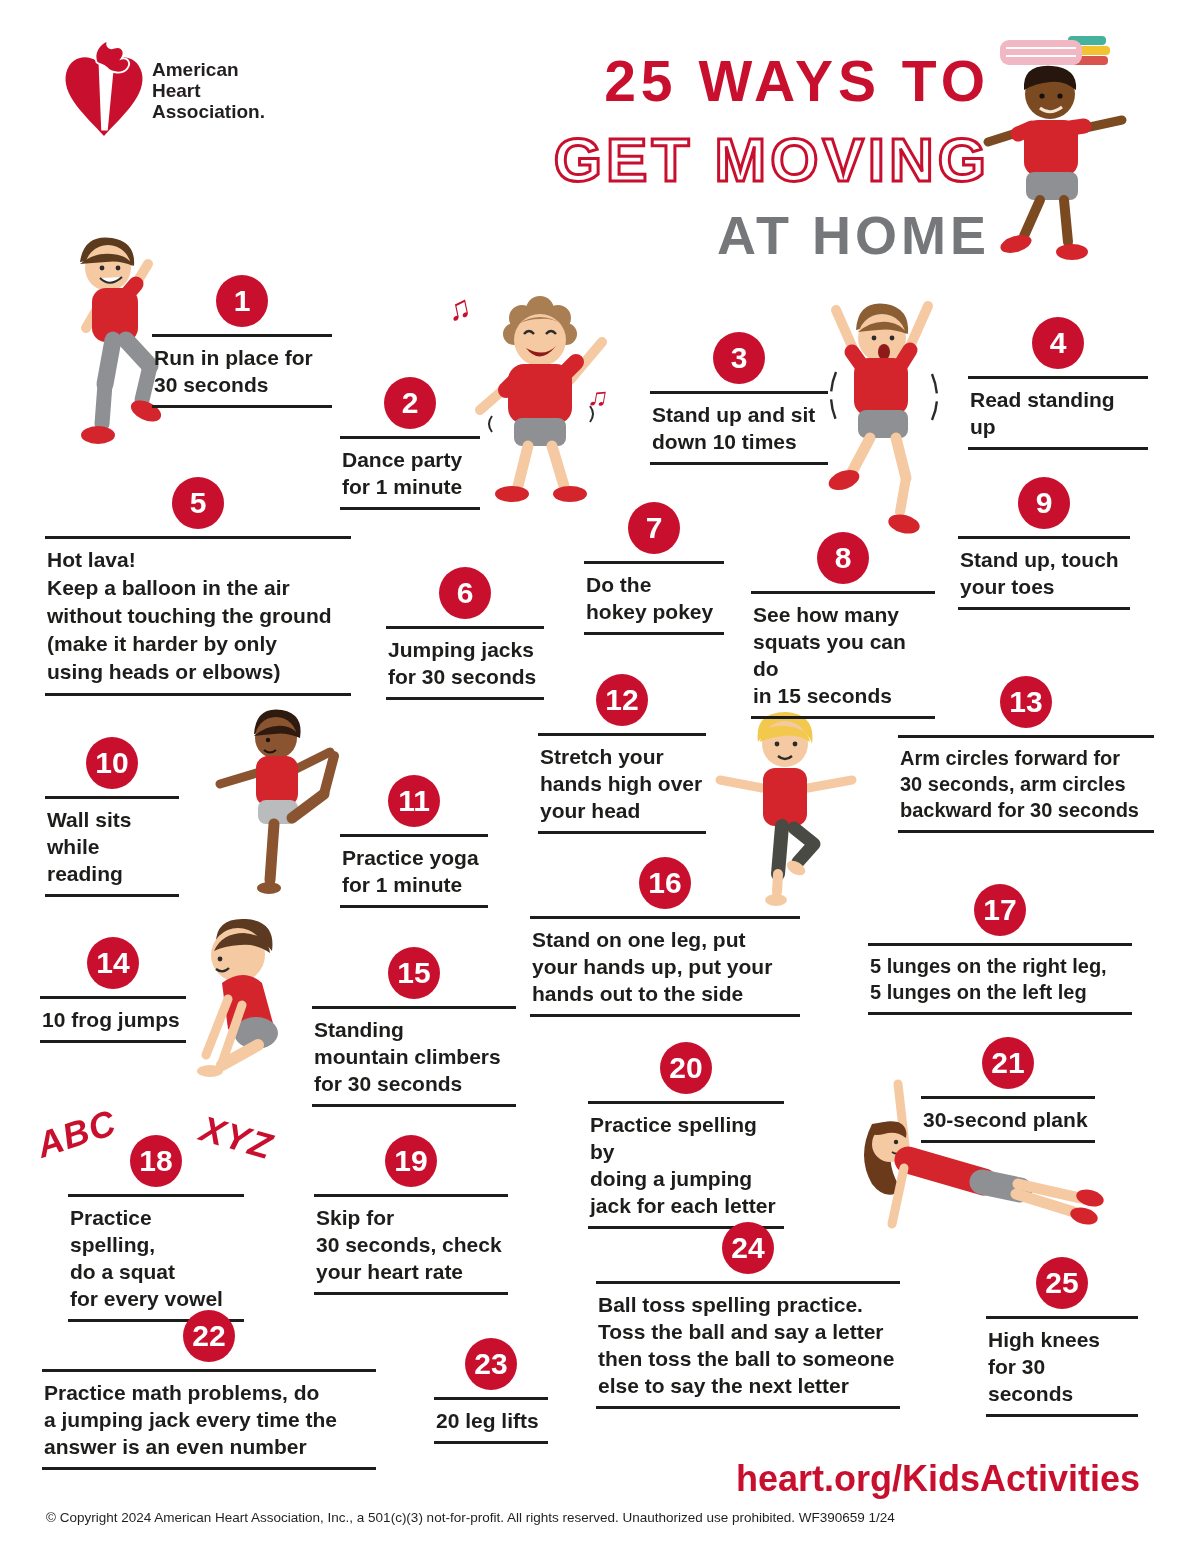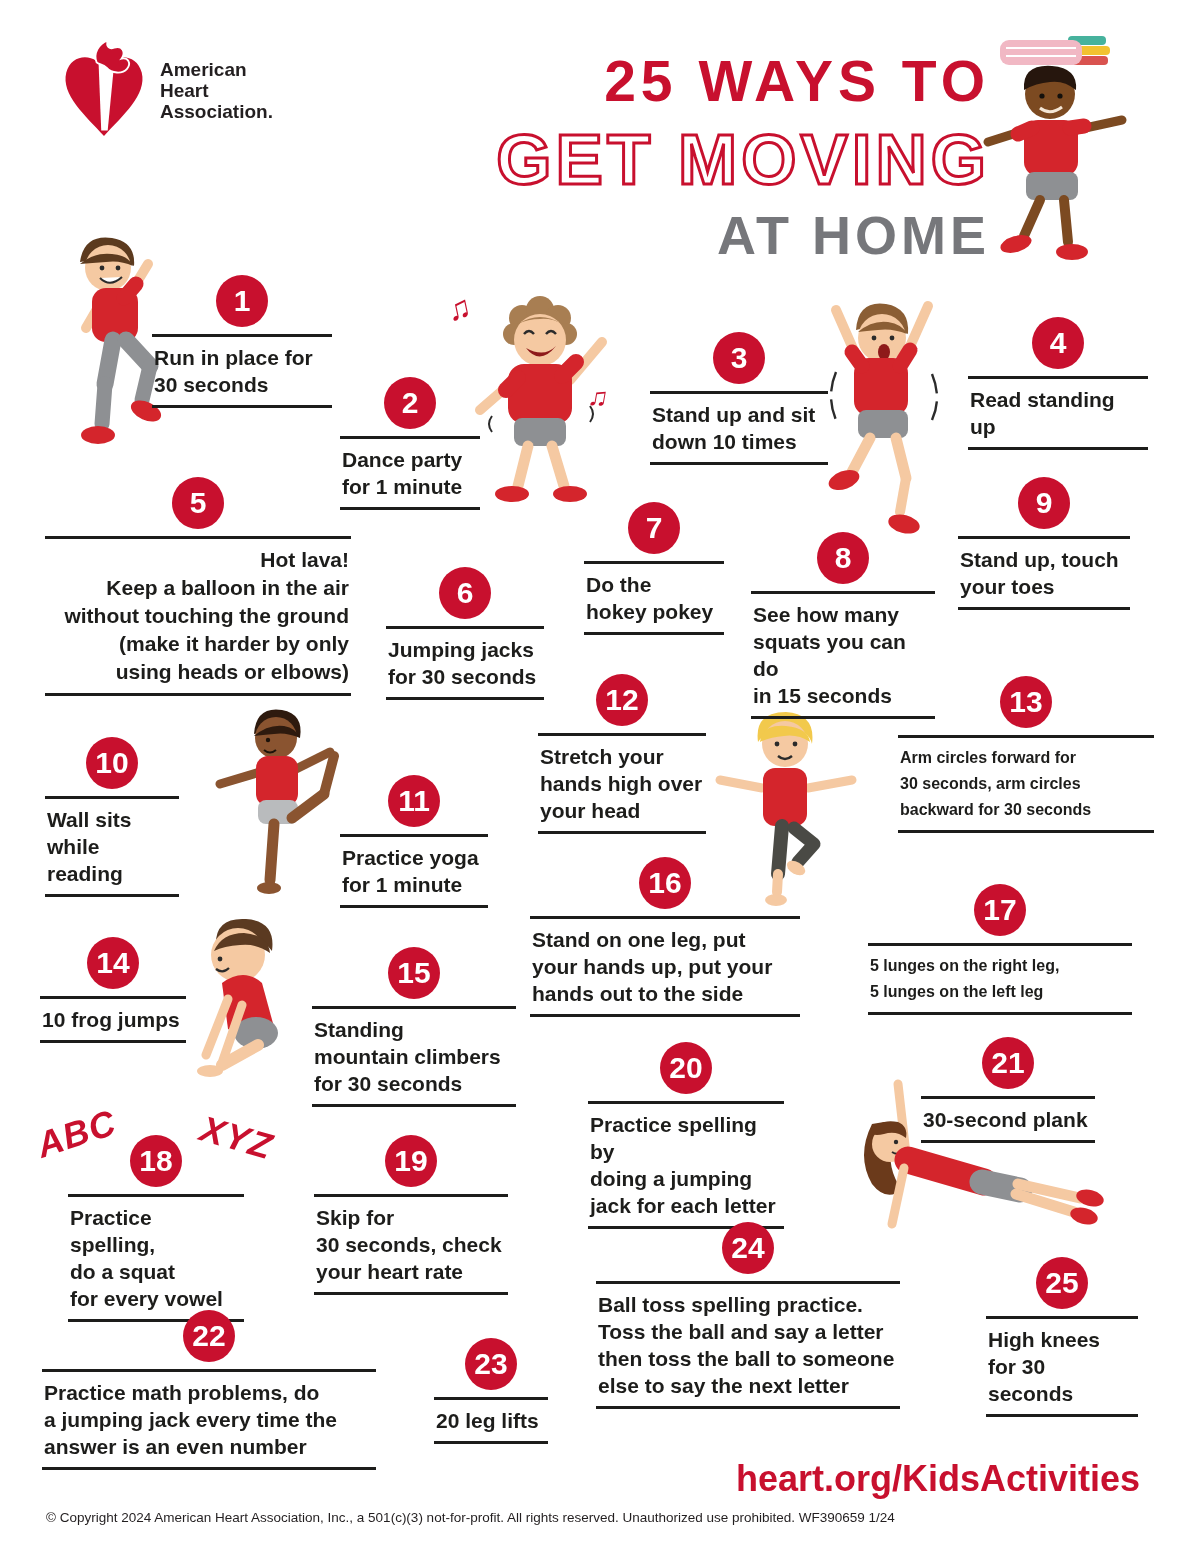--- a/index.html
+++ b/index.html
@@ -17,7 +17,7 @@
   .poster{position:relative;width:1200px;height:1553px;background:#fff;overflow:hidden;margin:0 auto;}
 
   
-  .logo{position:absolute;left:58px;top:38px;display:flex;align-items:center;gap:10px}
+  .logo{position:absolute;left:58px;top:38px;display:flex;align-items:center;gap:2px}
   .logo-text{font-weight:bold;font-size:19px;line-height:21px;color:#231F20}
   .titles{position:absolute;left:250px;top:48px;width:740px;text-align:right;color:var(--red)}
   .title-top{font-weight:bold;font-size:57px;letter-spacing:5px;}

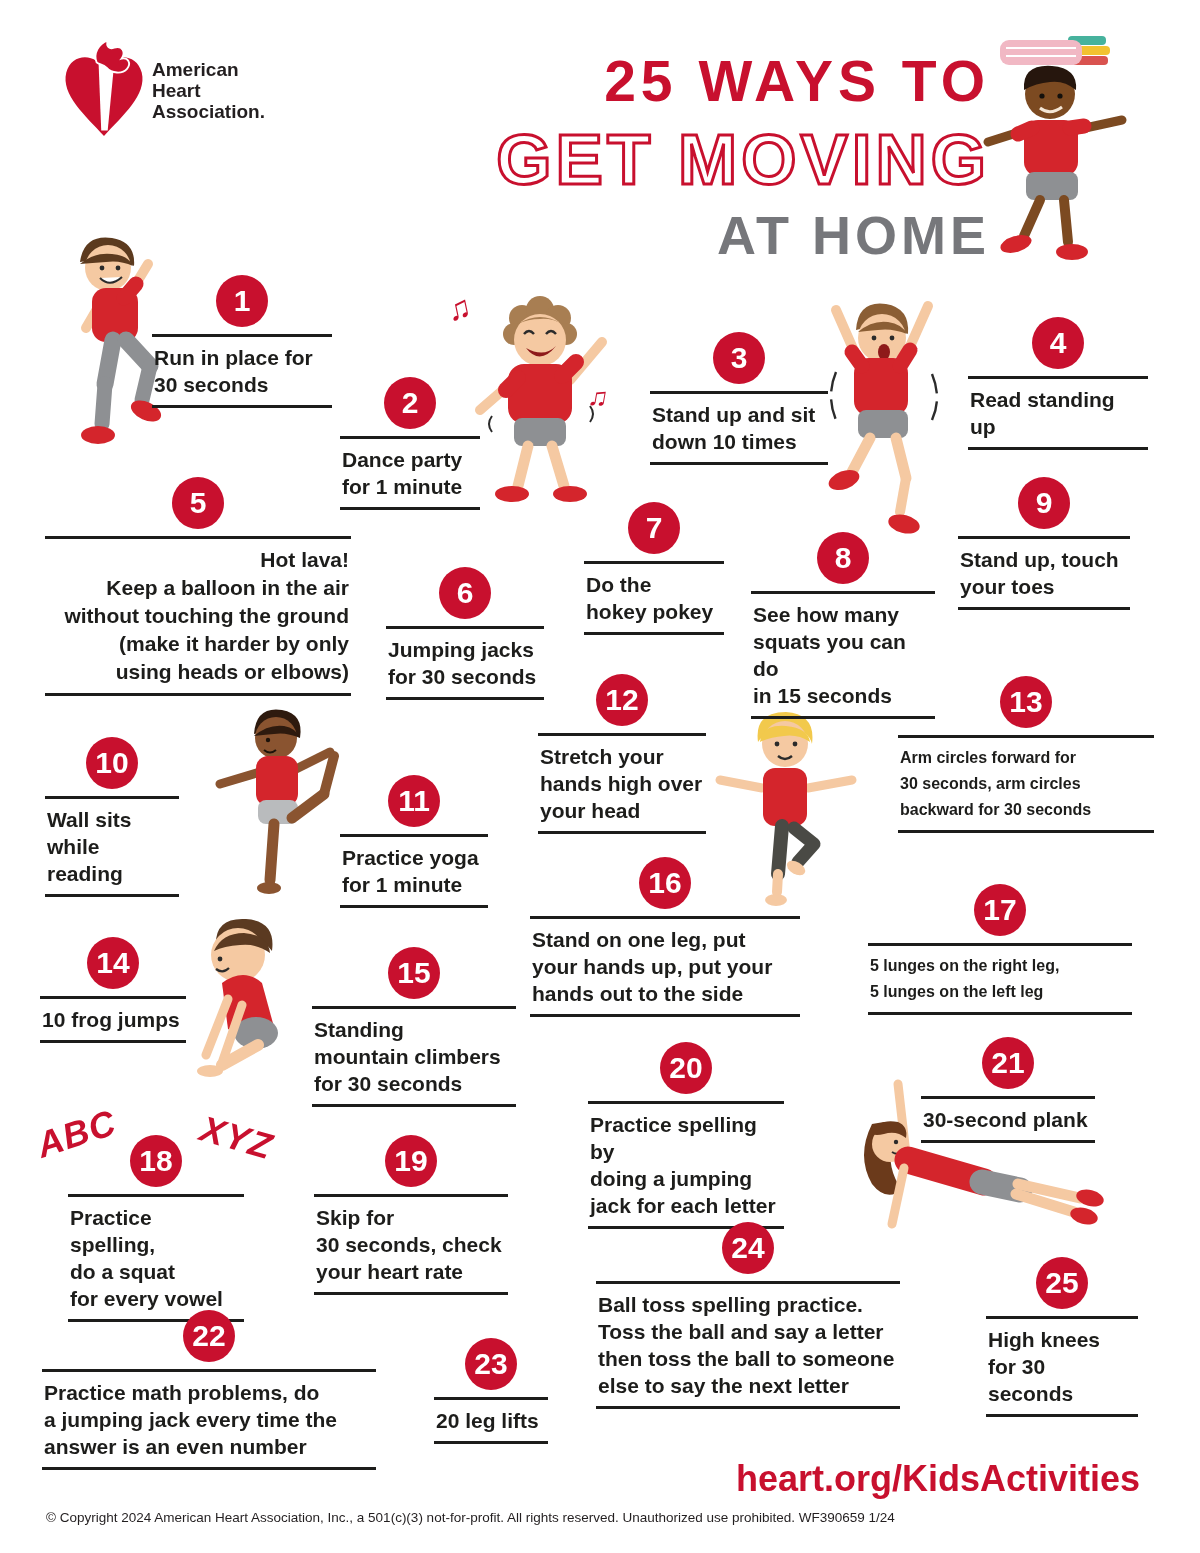--- a/index.html
+++ b/index.html
@@ -21,7 +21,7 @@
   .logo-text{font-weight:bold;font-size:19px;line-height:21px;color:#231F20}
   .titles{position:absolute;left:250px;top:48px;width:740px;text-align:right;color:var(--red)}
   .title-top{font-weight:bold;font-size:57px;letter-spacing:5px;}
-  .title-main{font-weight:bold;font-size:71px;letter-spacing:4px;line-height:92px;color:#fff;
+  .title-main{font-weight:bold;font-size:62px;letter-spacing:4px;line-height:92px;color:#fff;
     -webkit-text-stroke:3px var(--red);text-stroke:3px var(--red);}
   .title-sub{font-weight:bold;font-size:54px;letter-spacing:4px;color:var(--gray);line-height:58px}
 

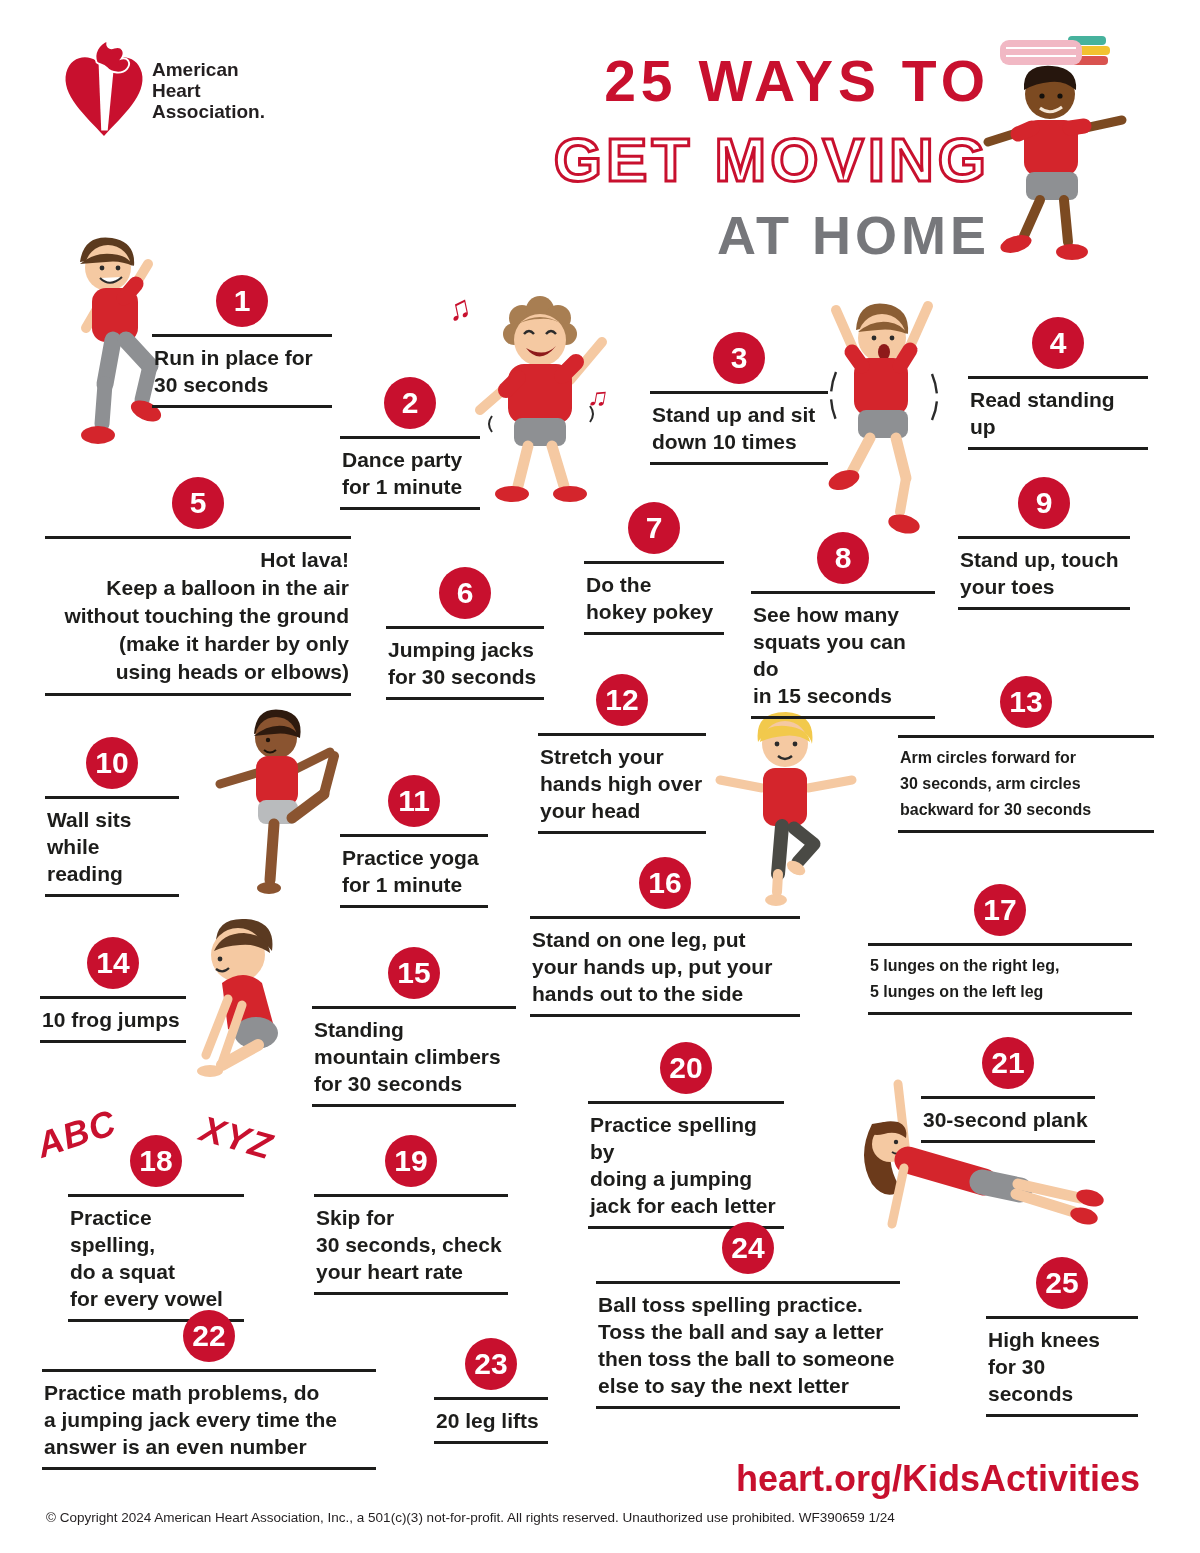--- a/index.html
+++ b/index.html
@@ -34,7 +34,7 @@
          color:var(--dark);white-space:pre-line}
   .fs20 .label{font-size:16px;line-height:26px}
   .labelwrap{width:100%;border-top:3px solid var(--dark);border-bottom:3px solid var(--dark);
-         padding:7px 2px;text-align:right;color:var(--dark)}
+         padding:7px 2px;text-align:left;color:var(--dark)}
   .labelwrap .main{font-weight:bold;font-size:21px;line-height:28px;white-space:pre-line}
   .labelwrap .sub{font-weight:bold;font-size:21px;line-height:28px;white-space:pre-line}
 

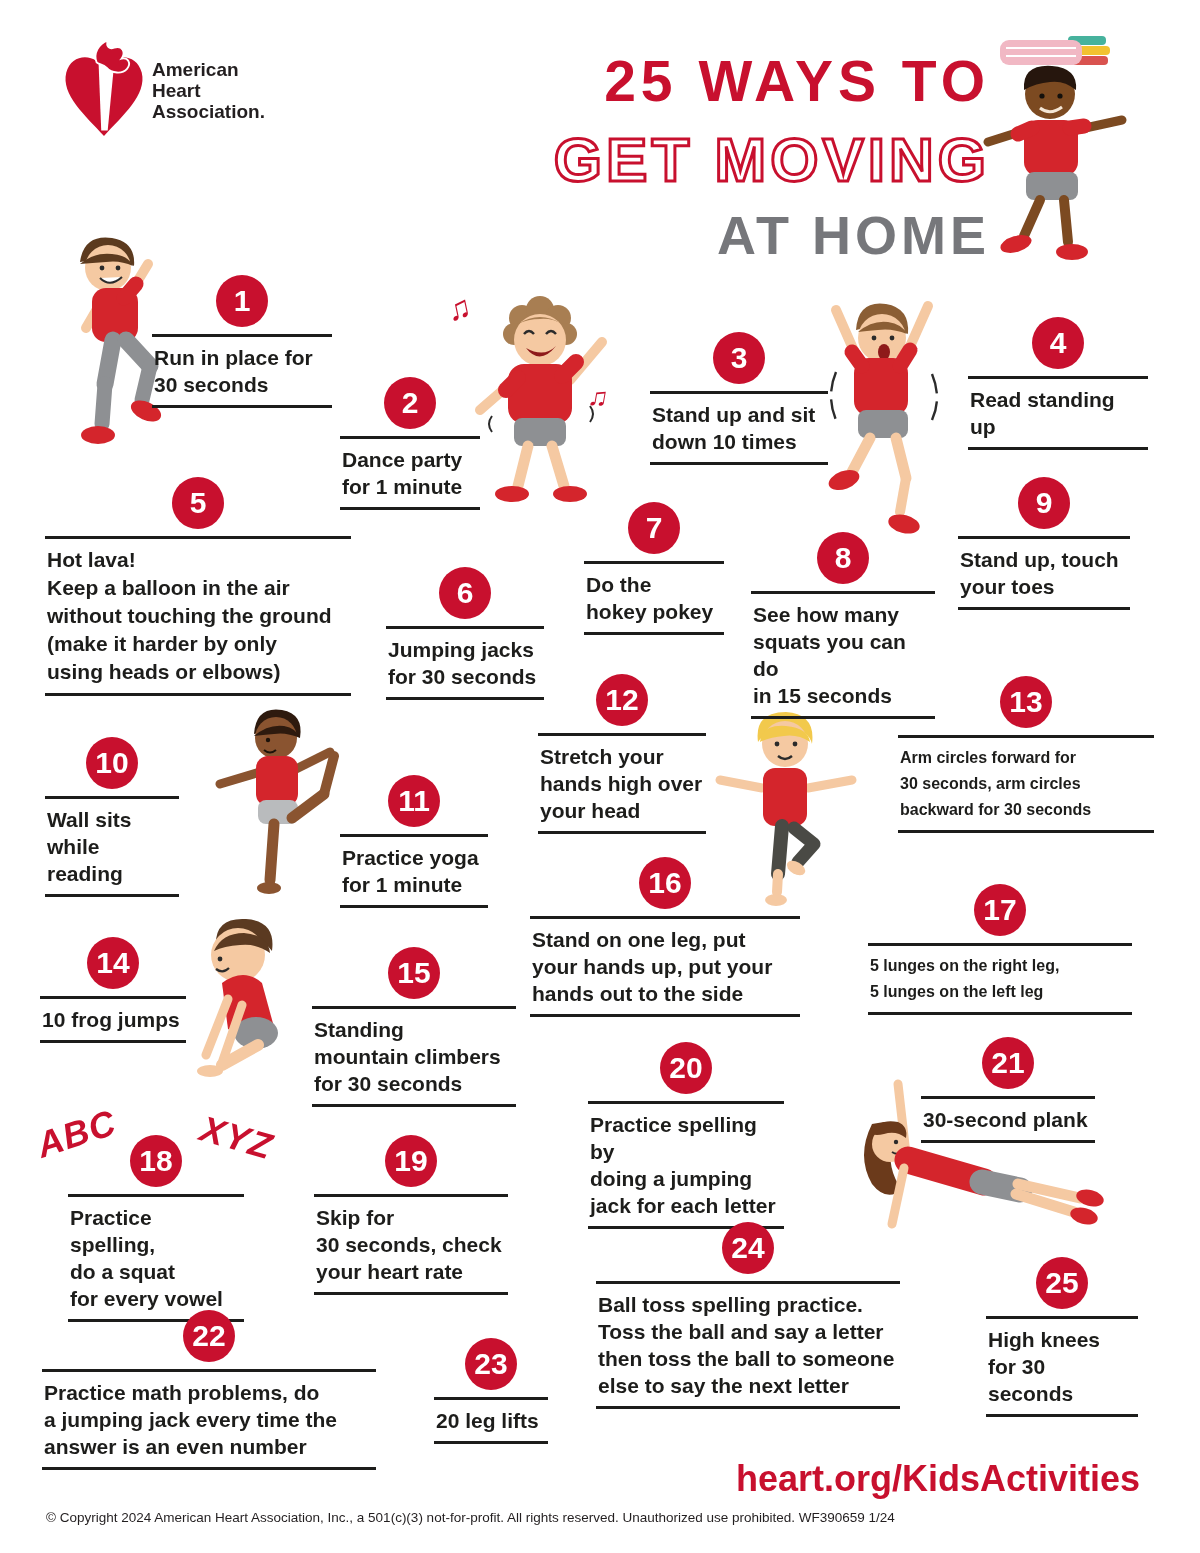--- a/index.html
+++ b/index.html
@@ -32,7 +32,7 @@
   .label{width:100%;border-top:3px solid var(--dark);border-bottom:3px solid var(--dark);
          padding:7px 2px;text-align:left;font-weight:bold;font-size:21px;line-height:27px;
          color:var(--dark);white-space:pre-line}
-  .fs20 .label{font-size:16px;line-height:26px}
+  .fs20 .label{font-size:20px;line-height:26px}
   .labelwrap{width:100%;border-top:3px solid var(--dark);border-bottom:3px solid var(--dark);
          padding:7px 2px;text-align:left;color:var(--dark)}
   .labelwrap .main{font-weight:bold;font-size:21px;line-height:28px;white-space:pre-line}

